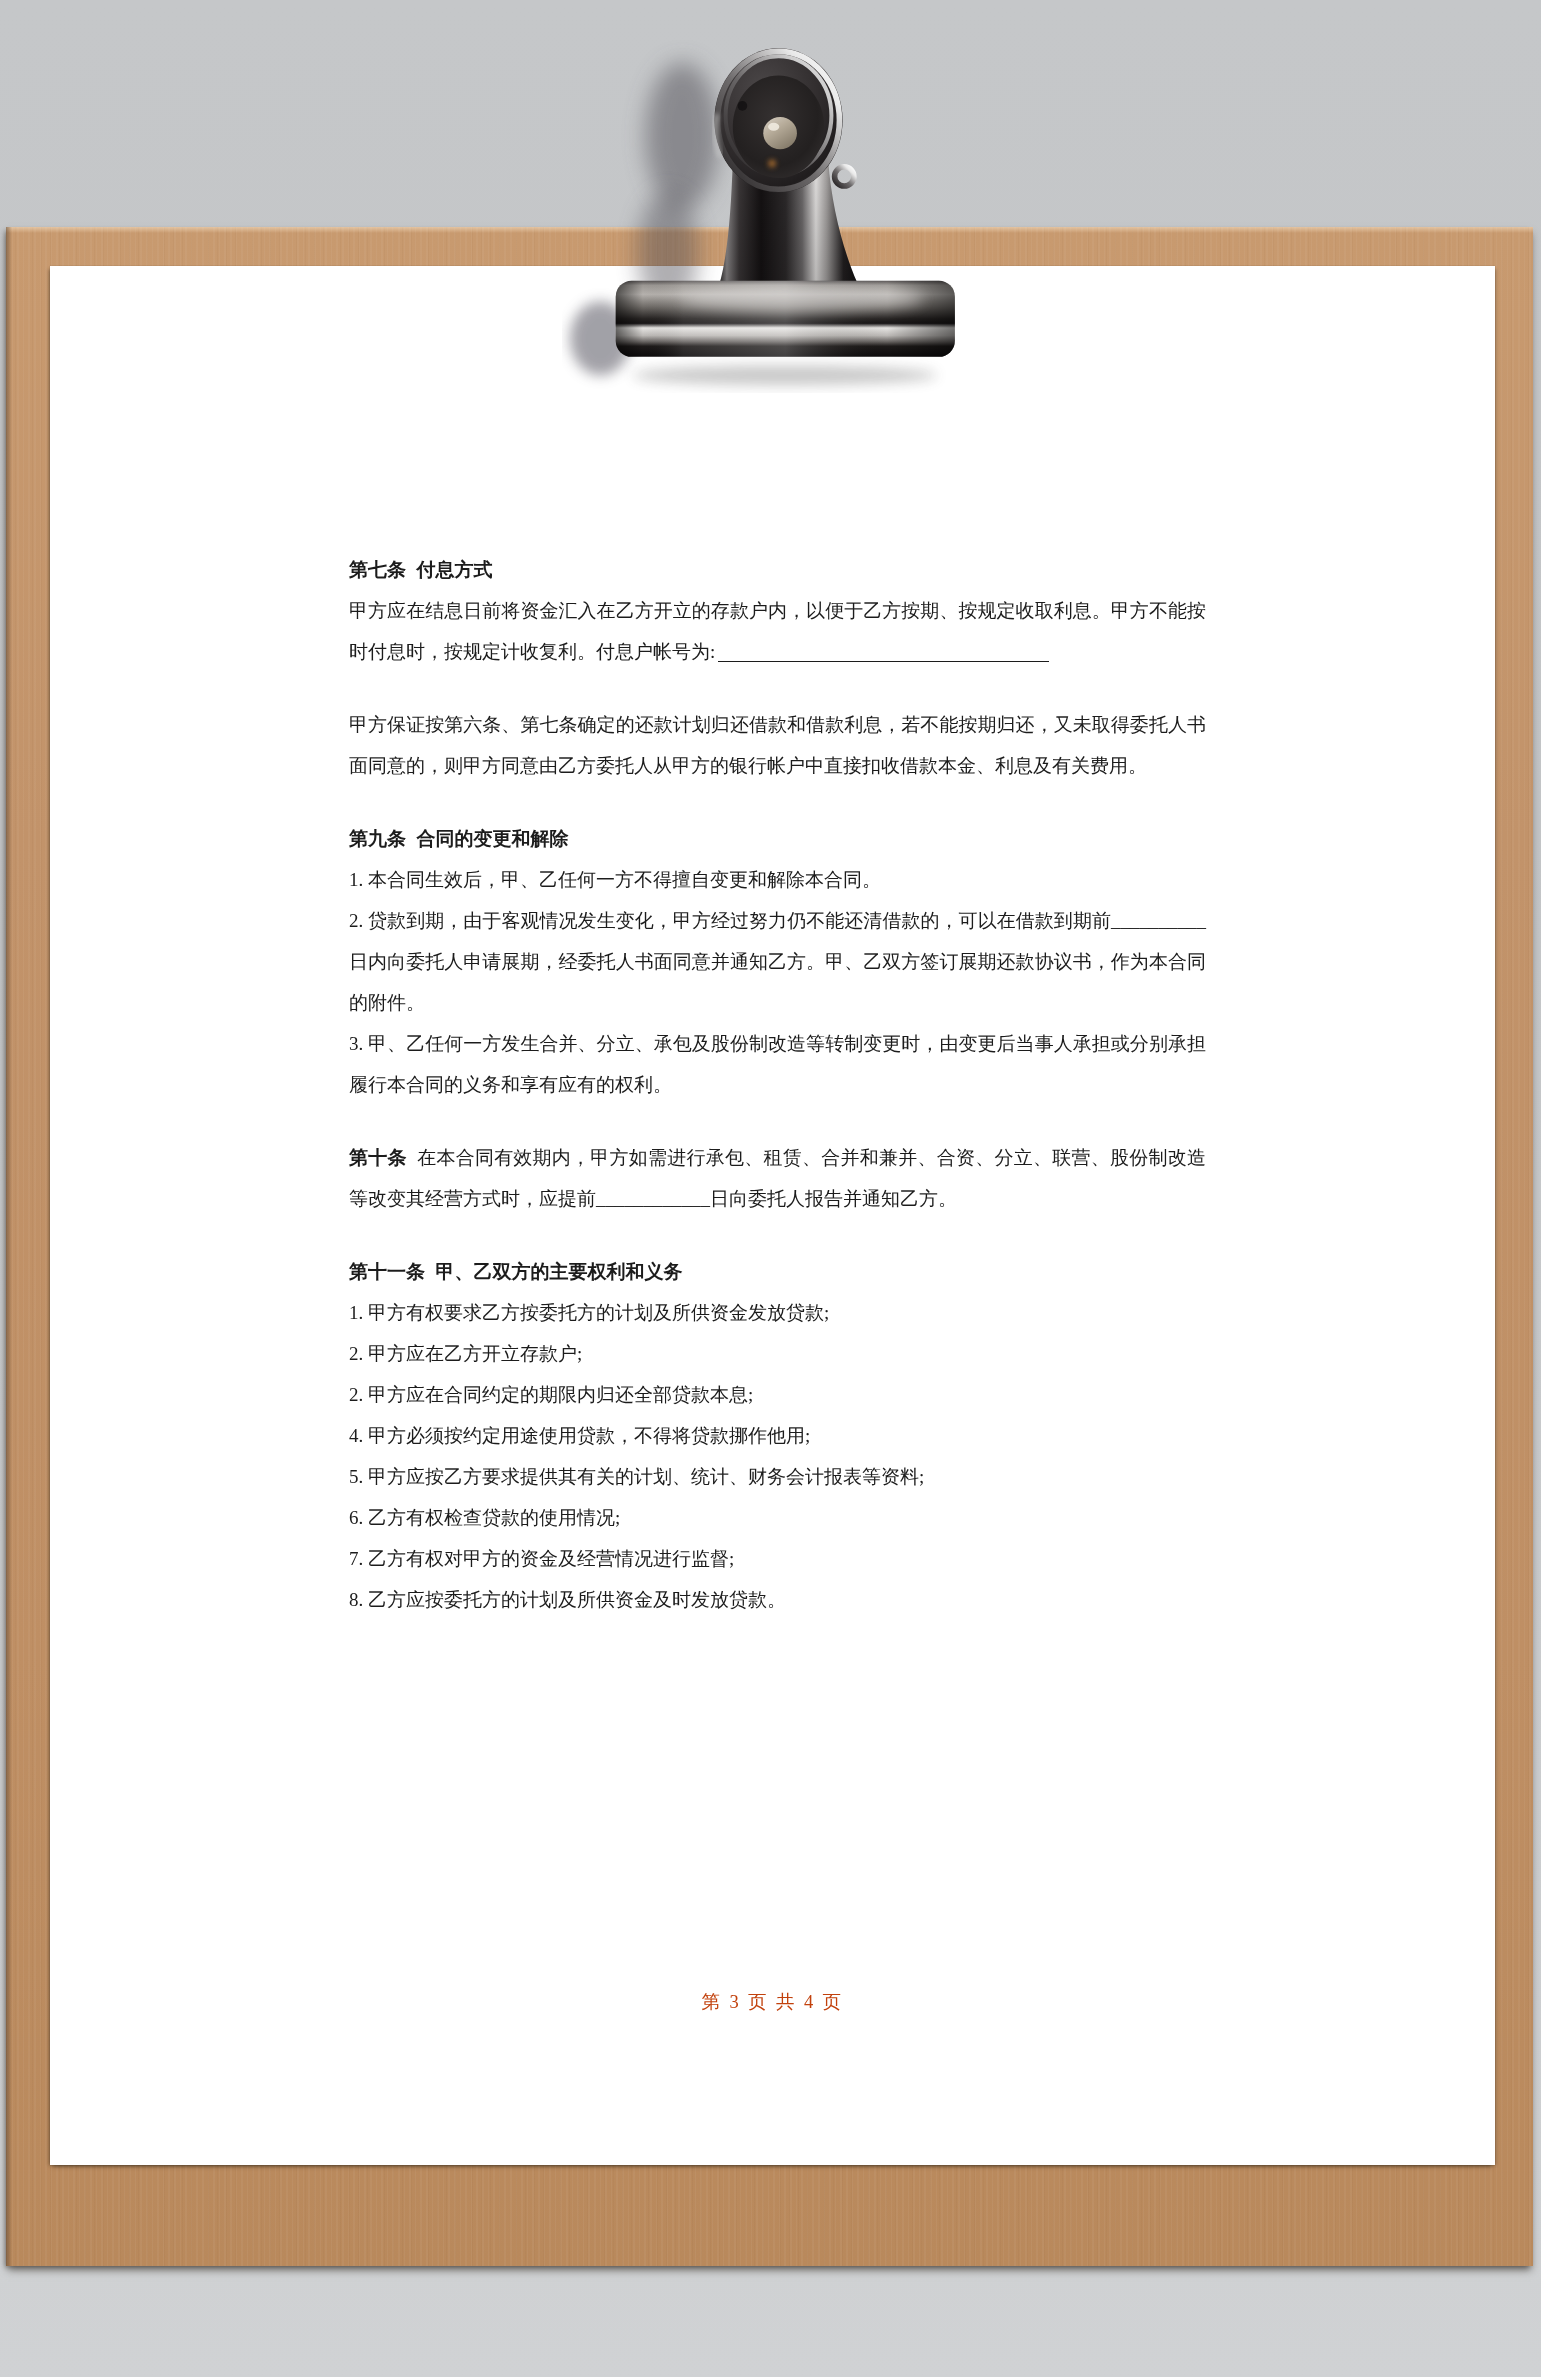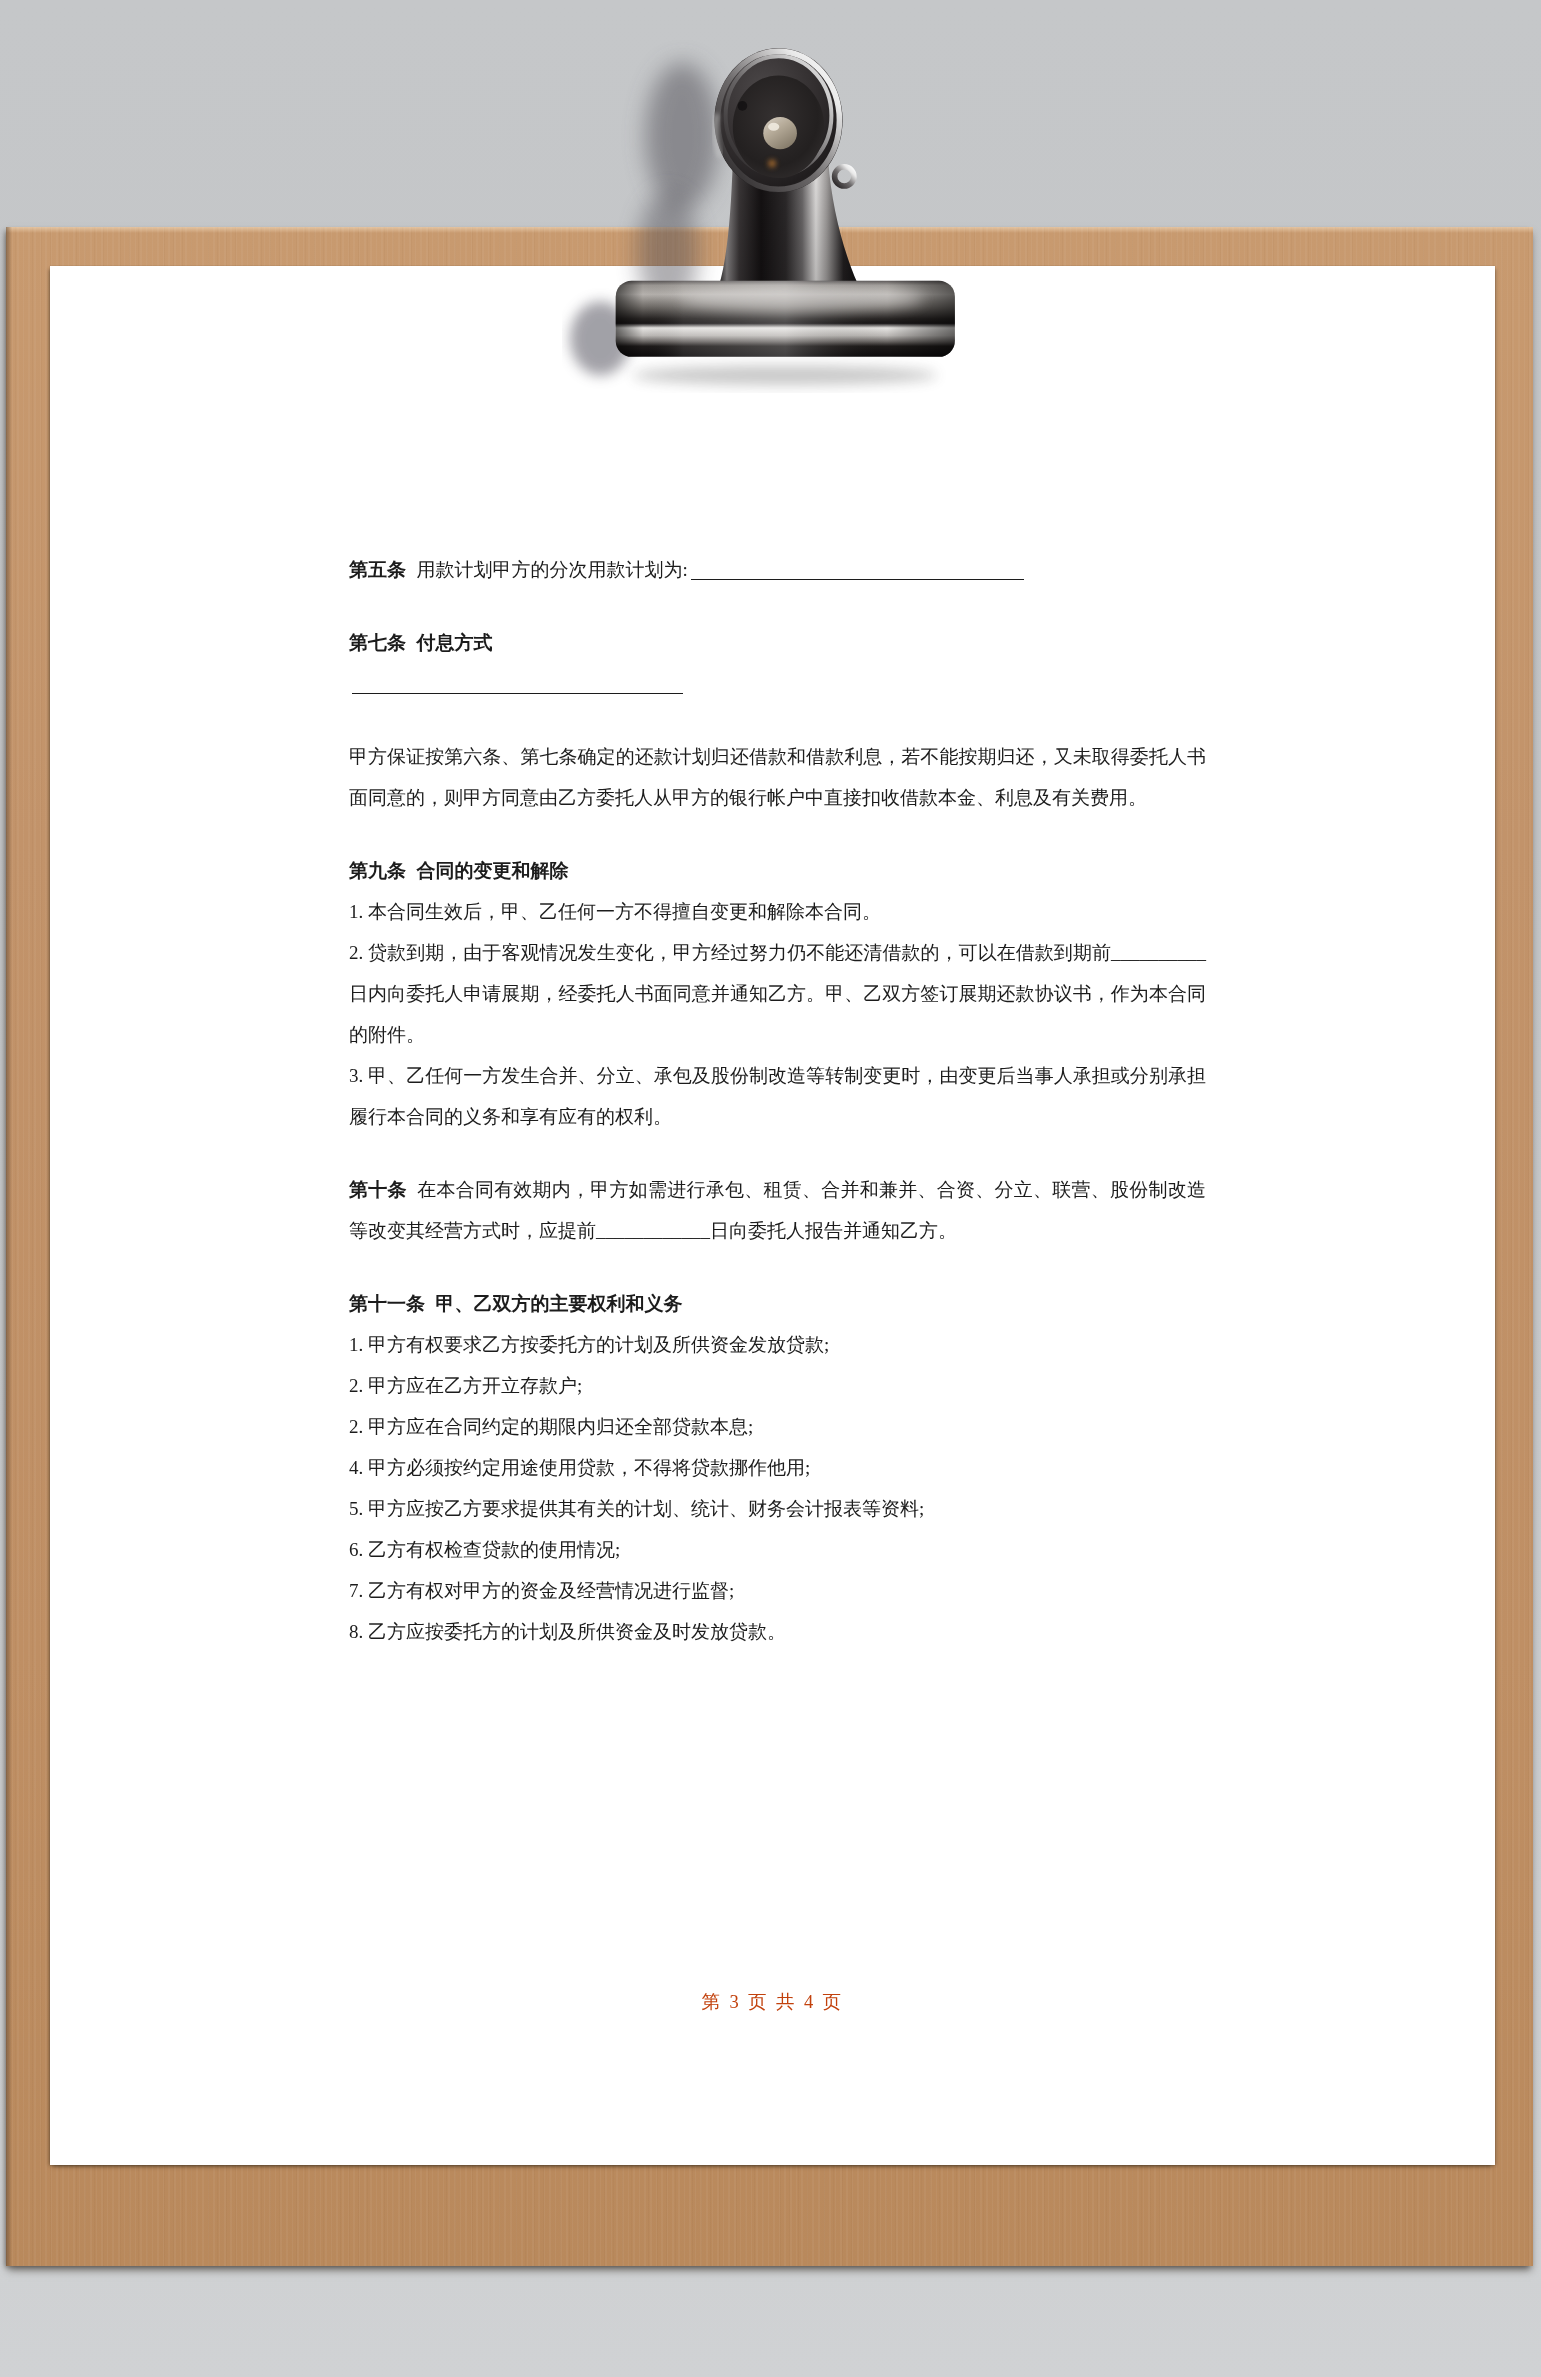--- a/index.html
+++ b/index.html
@@ -50,9 +50,6 @@
   <div class="paper">
     <div class="doc">
 
-      <div class="sec">
-        <p><span class="b">第五条</span><span class="t">用款计划甲方的分次用款计划为:</span><span class="blank bw1"></span></p>
-      </div>
 
 
       <div class="sec">

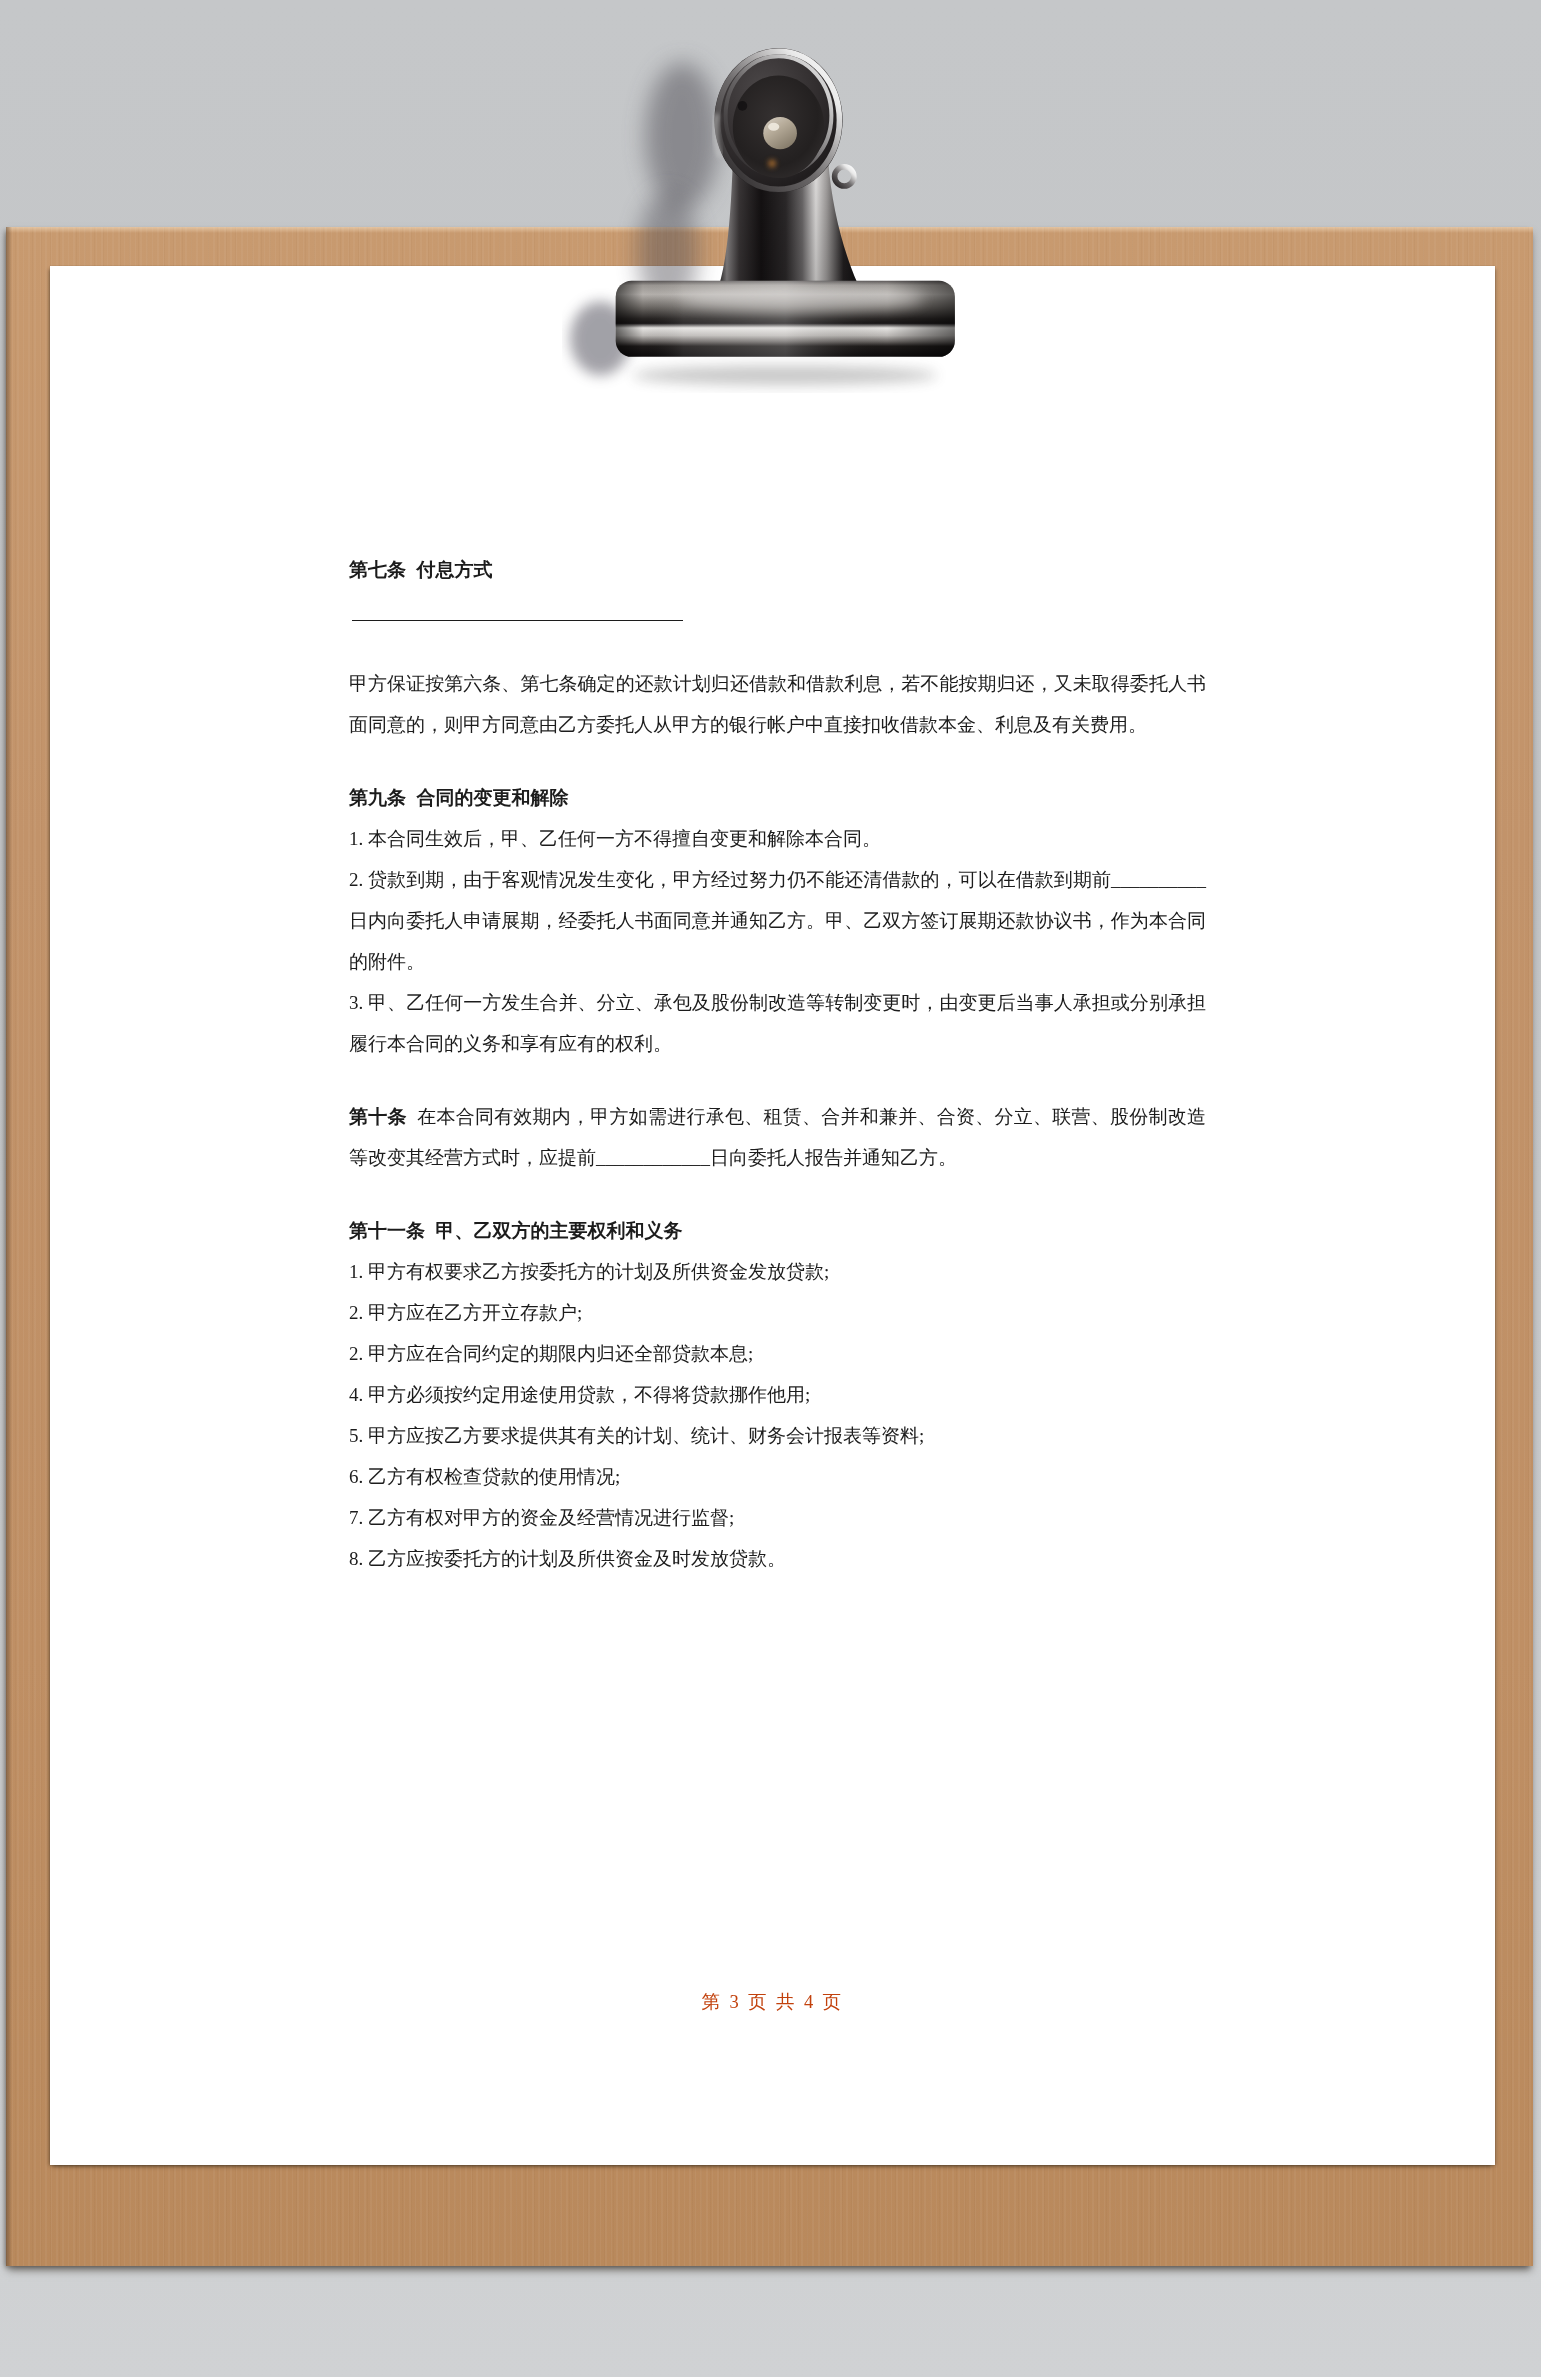--- a/index.html
+++ b/index.html
@@ -54,7 +54,7 @@
 
       <div class="sec">
         <p class="h"><span class="b">第七条</span><span class="b t">付息方式</span></p>
-        <p><span class="blank bw3"></span></p>
+        <p><span>甲方应在结息日前将资金汇入在乙方开立的存款户内，以便于乙方按期、按规定收取利息。甲方不能按时付息时，按规定计收复利。付息户帐号为:</span><span class="blank bw3"></span></p>
       </div>
 
       <div class="sec">

